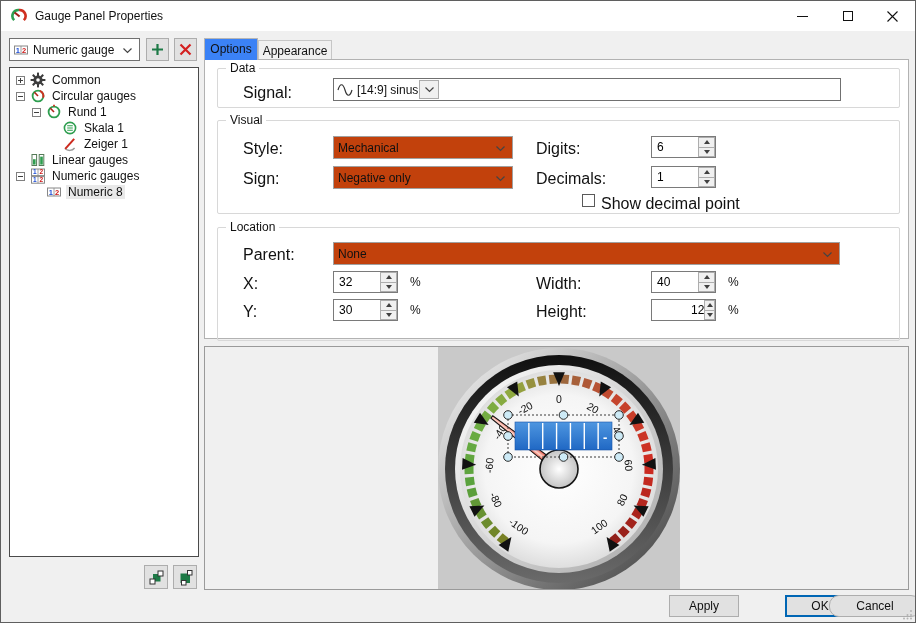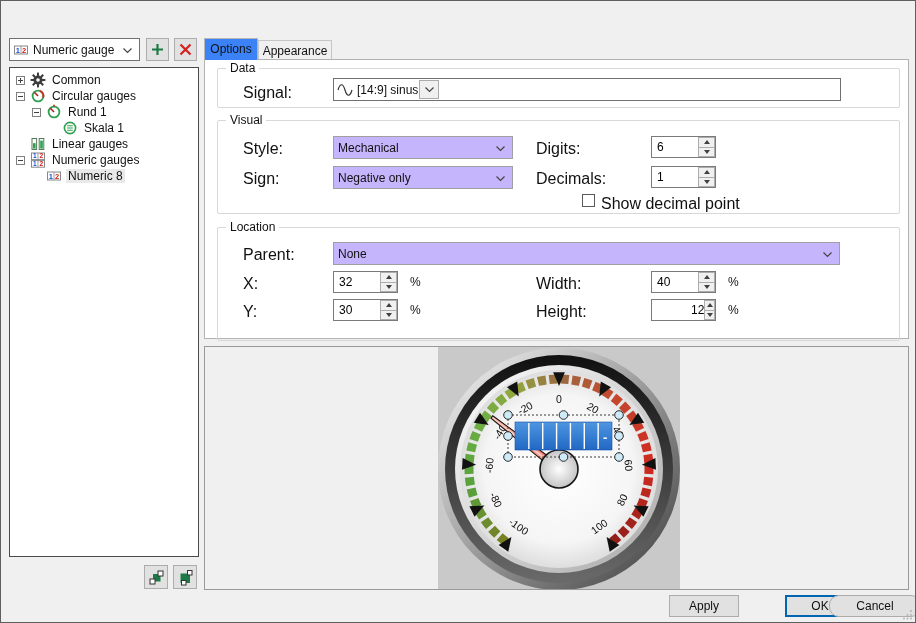--- a/index.html
+++ b/index.html
@@ -84,6 +84,27 @@
 
 <div id="window">
 
+  <div id="titlebar">
+    <svg id="app-icon" viewBox="0 0 16 16">
+      <path d="M 3.2 12.2 A 6 6 0 0 1 8 2" fill="none" stroke="#2e9e4f" stroke-width="2.6"></path>
+      <path d="M 8 2 A 6 6 0 0 1 12.8 12.2" fill="none" stroke="#d03020" stroke-width="2.6"></path>
+      <path d="M 8.6 8.6 L 3.6 4.4" stroke="#a02018" stroke-width="2"></path>
+    </svg>
+    <span id="title-text">Gauge Panel Properties</span>
+    <div id="win-controls">
+      <div class="winbtn">
+          <div class="glyph-min"></div>
+        </div>
+      <div class="winbtn">
+          <div class="glyph-max"></div>
+        </div>
+      <div class="winbtn">
+        <svg width="11" height="11" viewBox="0 0 11 11">
+            <path d="M0.5 0.5 L10.5 10.5 M10.5 0.5 L0.5 10.5" stroke="#111" stroke-width="1.1"></path>
+          </svg>
+      </div>
+    </div>
+  </div>
 
   <div class="combo white" id="gauge-type-combo">
     <span class="cicon" id="gauge-type-icon"><svg viewBox="0 0 16 16">

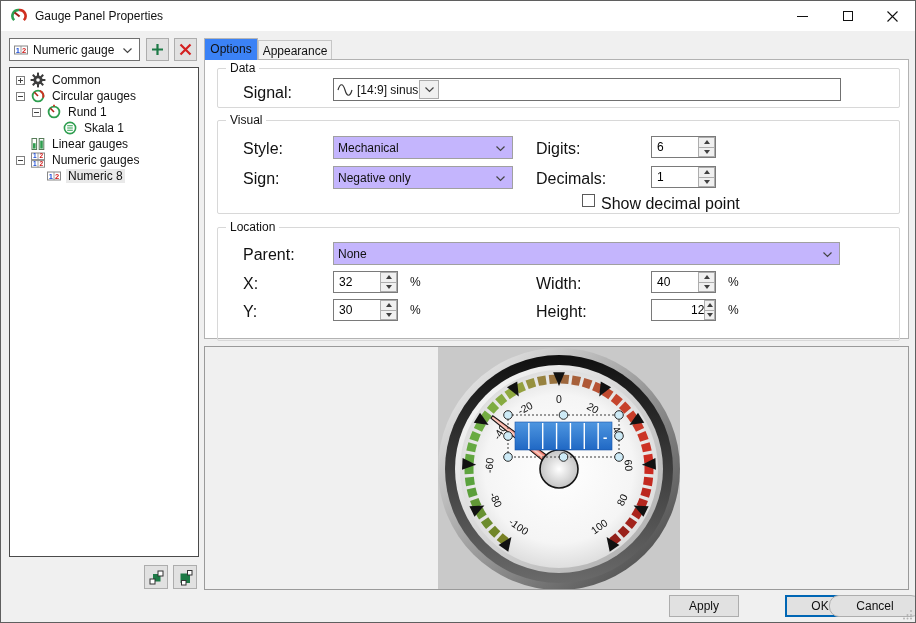--- a/index.html
+++ b/index.html
@@ -173,6 +173,14 @@
             <path d="M5.2 5.8 H10.8 M5.2 8 H10.8 M5.2 10.2 H10.8" stroke="#2e9e4f" stroke-width="1.1"></path>
           </svg></span>
         <span class="tree-label">Skala 1</span>
+      </div>
+      <div class="tree-row" style="padding-left: 38px;">
+        <span class="exp-spacer"></span>
+        <span class="tree-icon"><svg viewBox="0 0 16 16">
+            <path d="M3 12.5 A 6.4 6.4 0 0 0 12.6 12" fill="none" stroke="#9a9a9a" stroke-width="1.4"></path>
+            <path d="M3.2 12.8 L12.2 2.8" stroke="#cc2a1e" stroke-width="2"></path>
+          </svg></span>
+        <span class="tree-label">Zeiger 1</span>
       </div>
       <div class="tree-row" style="padding-left: 6px;">
         <span class="exp-spacer"></span>

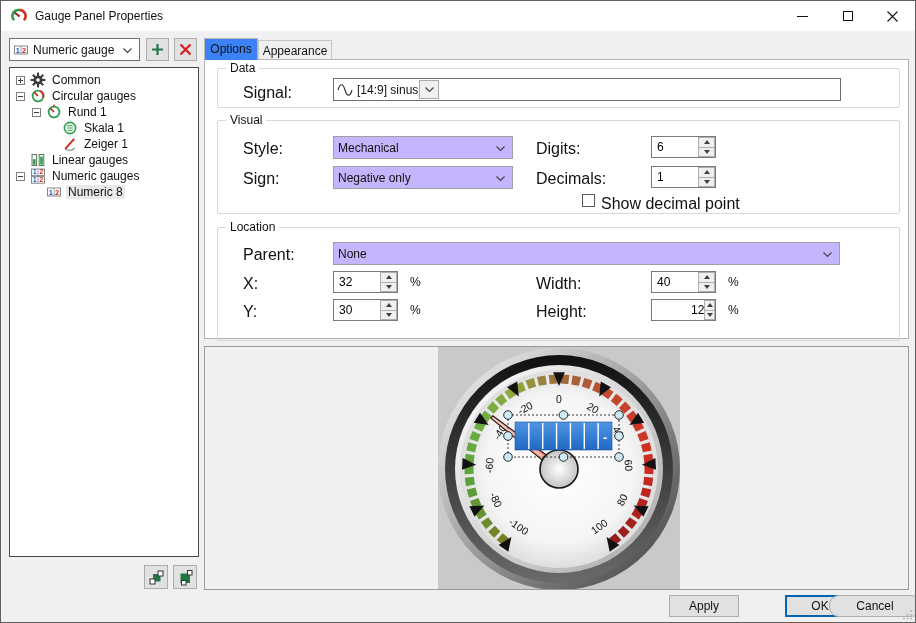--- a/index.html
+++ b/index.html
@@ -18,7 +18,7 @@
   
   .combo { position:absolute; height:23px; display:flex; align-items:center; font-size:12px; color:#111; }
   .combo.white { background:#fff; border:1px solid #707070; }
-  .combo.gray  { background:#c4b5fd; border:1px solid #a0a0a0; }
+  .combo.gray  { background:#c2410c; border:1px solid #a0a0a0; }
   .combo .ctext { padding-left:4px; white-space:nowrap; overflow:hidden; }
   .combo .cicon { flex:none; width:16px; height:16px; margin-left:3px; }
   .combo .chev { margin-left:auto; margin-right:7px; flex:none; }

